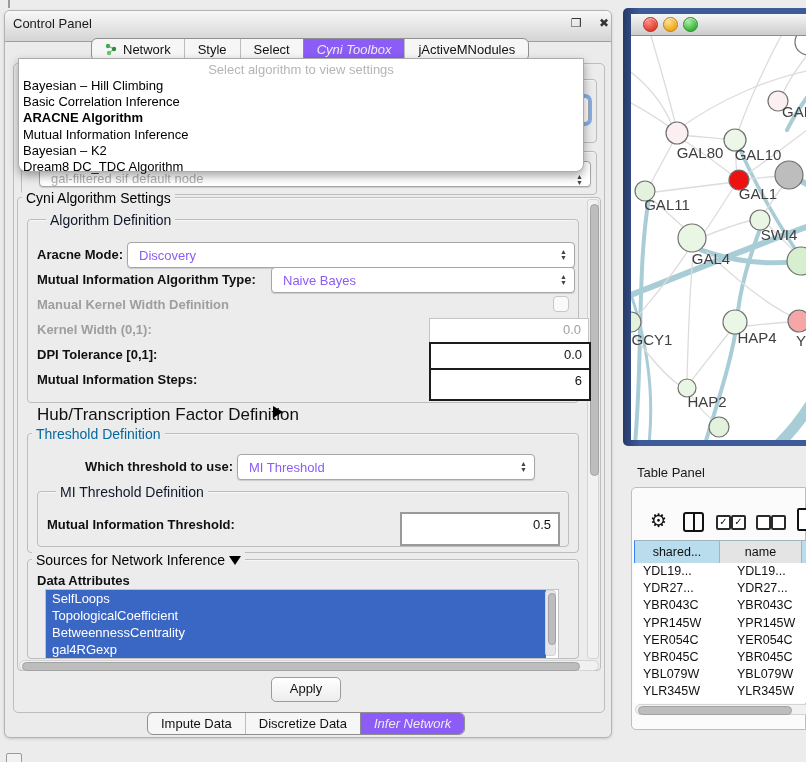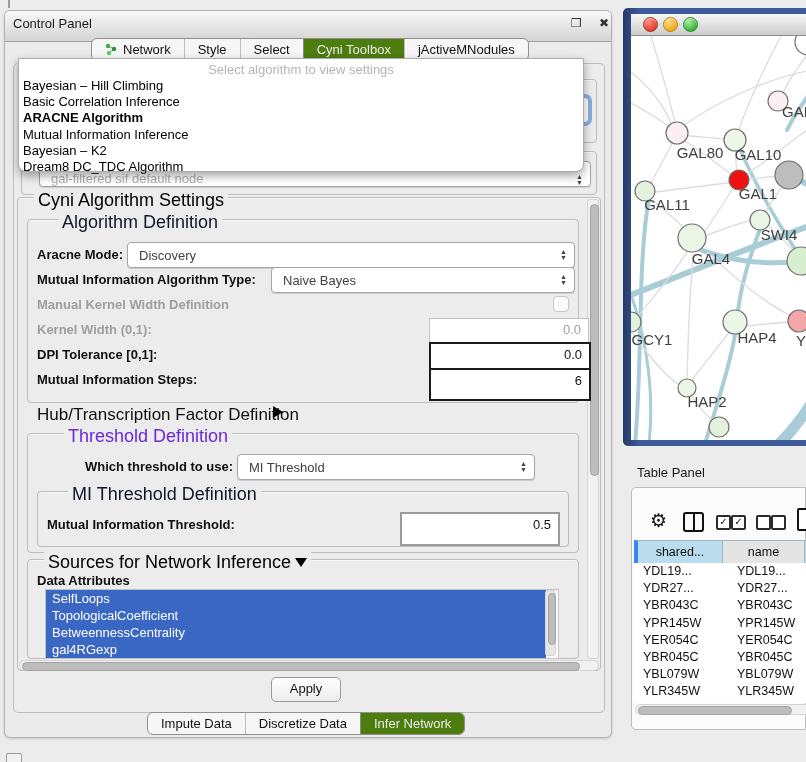--- a/index.html
+++ b/index.html
@@ -14,7 +14,7 @@
   .tabgroup{display:flex;border:1px solid #8f8f8f;border-radius:6px;overflow:hidden;background:#f6f6f6;height:23px;}
   .tab{padding:0 13px;font-size:13px;line-height:21px;color:#111;border-left:1px solid #bdbdbd;display:flex;align-items:center;gap:5px;white-space:nowrap;}
   .tab:first-child{border-left:none;}
-  .tab.sel{background:#4d7c0f;color:#ececec;border-left-color:#8b8b8b;}
+  .tab.sel{background:#8b5cf6;color:#ececec;border-left-color:#8b8b8b;font-style:italic;}
   .content-box{border:1px solid #bdbdbd;border-radius:5px;background:#ececec;}
   .groupbox{border:1px solid #bdbdbd;border-radius:4px;box-shadow:inset 0 1px 0 rgba(255,255,255,.6);}
   .grouplabel{position:absolute;top:-8px;left:16px;background:#ececec;padding:0 4px;font-size:18px;white-space:nowrap;}

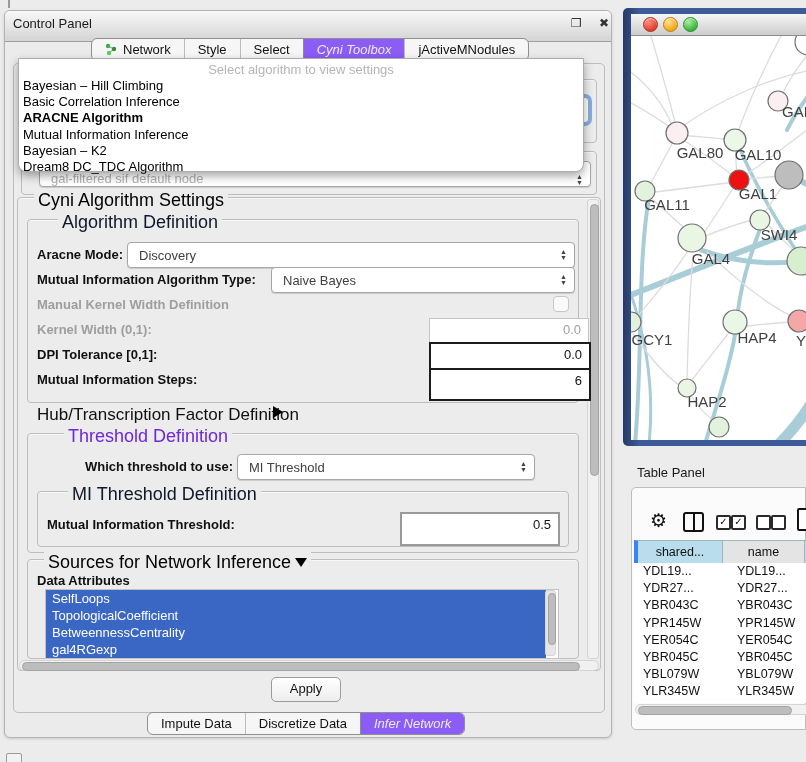--- a/index.html
+++ b/index.html
@@ -17,7 +17,7 @@
   .tab.sel{background:#8b5cf6;color:#ececec;border-left-color:#8b8b8b;font-style:italic;}
   .content-box{border:1px solid #bdbdbd;border-radius:5px;background:#ececec;}
   .groupbox{border:1px solid #bdbdbd;border-radius:4px;box-shadow:inset 0 1px 0 rgba(255,255,255,.6);}
-  .grouplabel{position:absolute;top:-8px;left:16px;background:#ececec;padding:0 4px;font-size:18px;white-space:nowrap;}
+  .grouplabel{position:absolute;top:-8px;left:4px;background:#ececec;padding:0 4px;font-size:14px;white-space:nowrap;}
   .blue{color:#0f172a;margin-left:14px;} .green{color:#6d28d9;margin-left:20px;}
   .lbl{position:absolute;font-size:13px;font-weight:bold;color:#101010;white-space:nowrap;}
   .lbl.dis{color:#9e9e9e;}

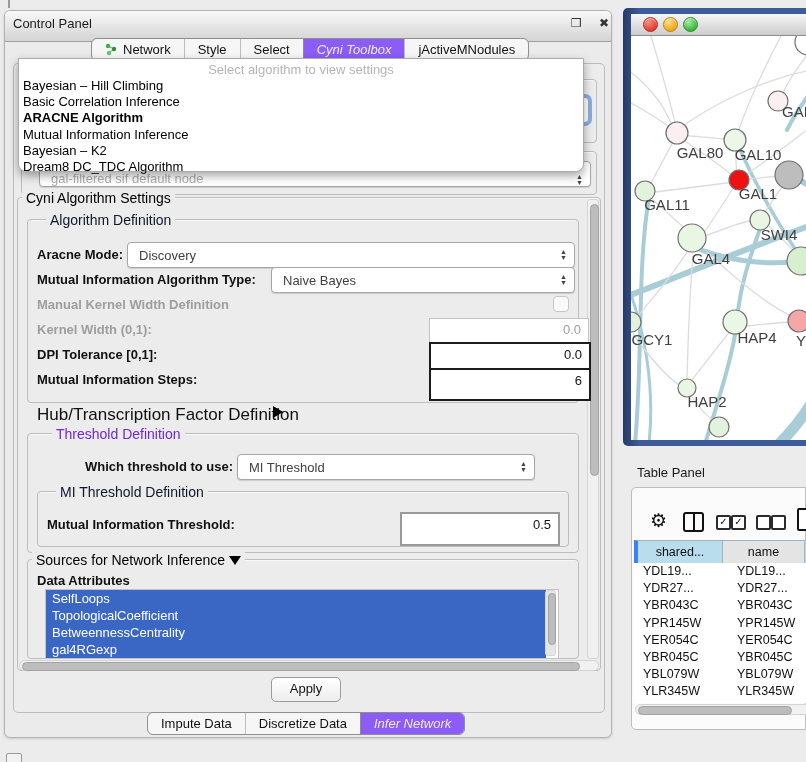--- a/index.html
+++ b/index.html
@@ -23,7 +23,7 @@
   .lbl.dis{color:#9e9e9e;}
   .lbl.reg{font-weight:normal;}
   .combo{position:absolute;display:flex;align-items:center;background:#fff;border:1px solid #a6a6a6;border-radius:4px;box-shadow:0 1px 1px rgba(0,0,0,.14);}
-  .combo .val{flex:1;padding:0 11px;font-size:13px;color:#404040;white-space:nowrap;overflow:hidden;}
+  .combo .val{flex:1;padding:0 11px;font-size:13px;color:#8b5cf6;white-space:nowrap;overflow:hidden;}
   .combo .arr{width:13px;display:flex;flex-direction:column;align-items:center;justify-content:center;color:#444;font-size:7px;line-height:6px;margin-right:4px;}
   .combo.focusring{box-shadow:0 0 0 3px rgba(92,152,238,.75);}
   .field{position:absolute;background:#fff;text-align:right;font-size:13px;padding:3px 7px;border:1px solid #9a9a9a;color:#111;}

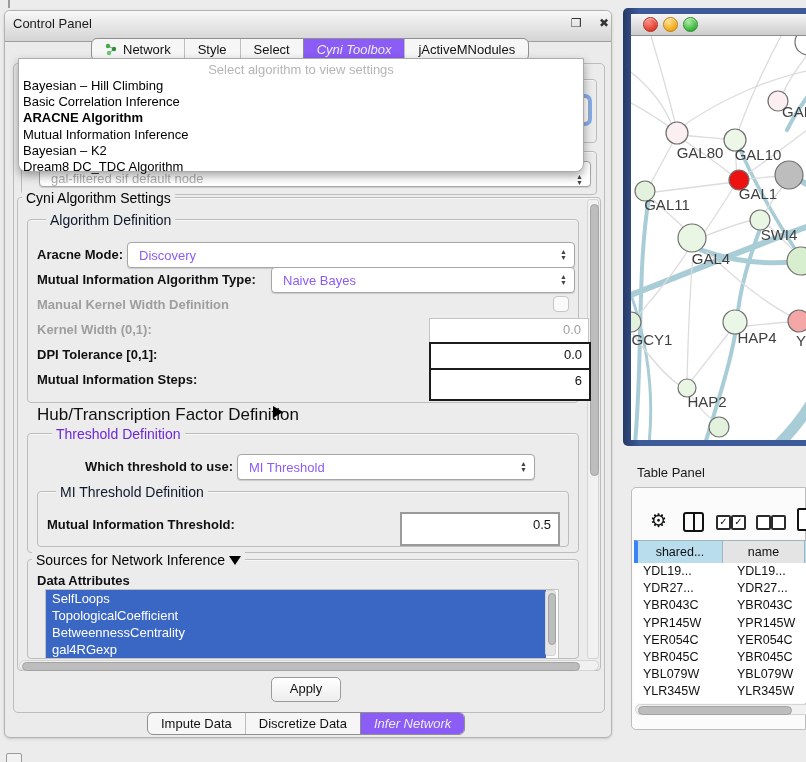--- a/index.html
+++ b/index.html
@@ -18,7 +18,7 @@
   .content-box{border:1px solid #bdbdbd;border-radius:5px;background:#ececec;}
   .groupbox{border:1px solid #bdbdbd;border-radius:4px;box-shadow:inset 0 1px 0 rgba(255,255,255,.6);}
   .grouplabel{position:absolute;top:-8px;left:4px;background:#ececec;padding:0 4px;font-size:14px;white-space:nowrap;}
-  .blue{color:#0f172a;margin-left:14px;} .green{color:#6d28d9;margin-left:20px;}
+  .blue{color:#0f172a;margin-left:14px;} .green{color:#0369a1;}
   .lbl{position:absolute;font-size:13px;font-weight:bold;color:#101010;white-space:nowrap;}
   .lbl.dis{color:#9e9e9e;}
   .lbl.reg{font-weight:normal;}

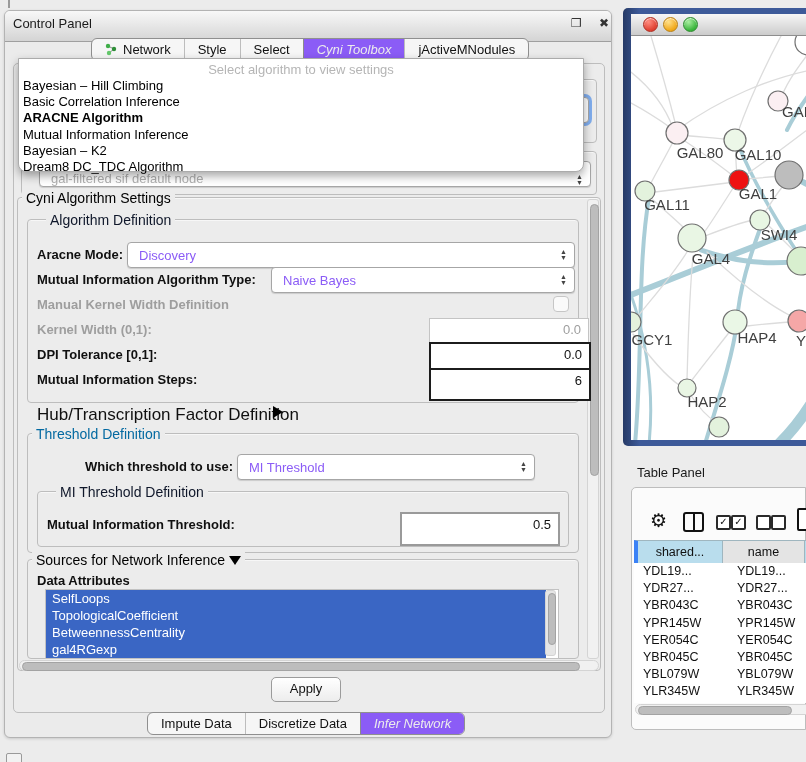--- a/index.html
+++ b/index.html
@@ -58,7 +58,7 @@
   .doc-ico{position:absolute;width:15px;height:19px;border:2px solid #111;border-radius:2px;background:#fff;}
   .thead{position:absolute;display:flex;font-size:12.5px;color:#111;}
   .th{border:1px solid #9fb6bf;border-left:none;height:22px;line-height:22px;text-align:center;background:#e4e4e4;}
-  .th:first-child{border-left:4px solid #3b82f6;}
+  .th:first-child{border-left:1px solid #3b82f6;}
   .th.hl{background:#b9dded;}
   .trows{position:absolute;overflow:hidden;background:#fff;}
   .trow{display:flex;height:17.2px;line-height:17.2px;font-size:12.5px;color:#111;}

